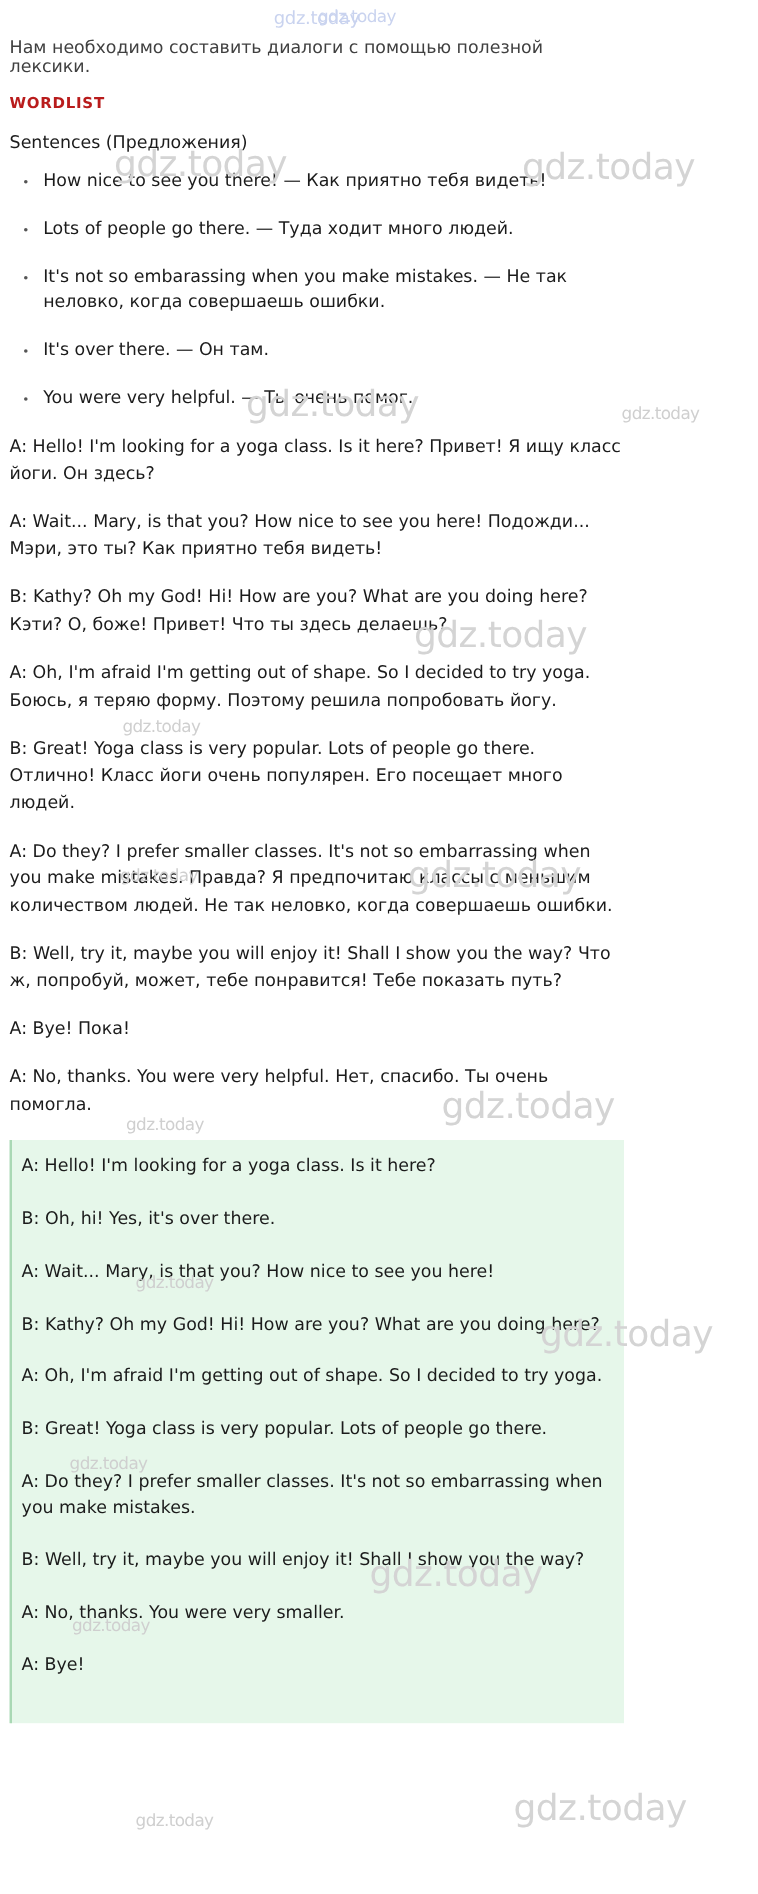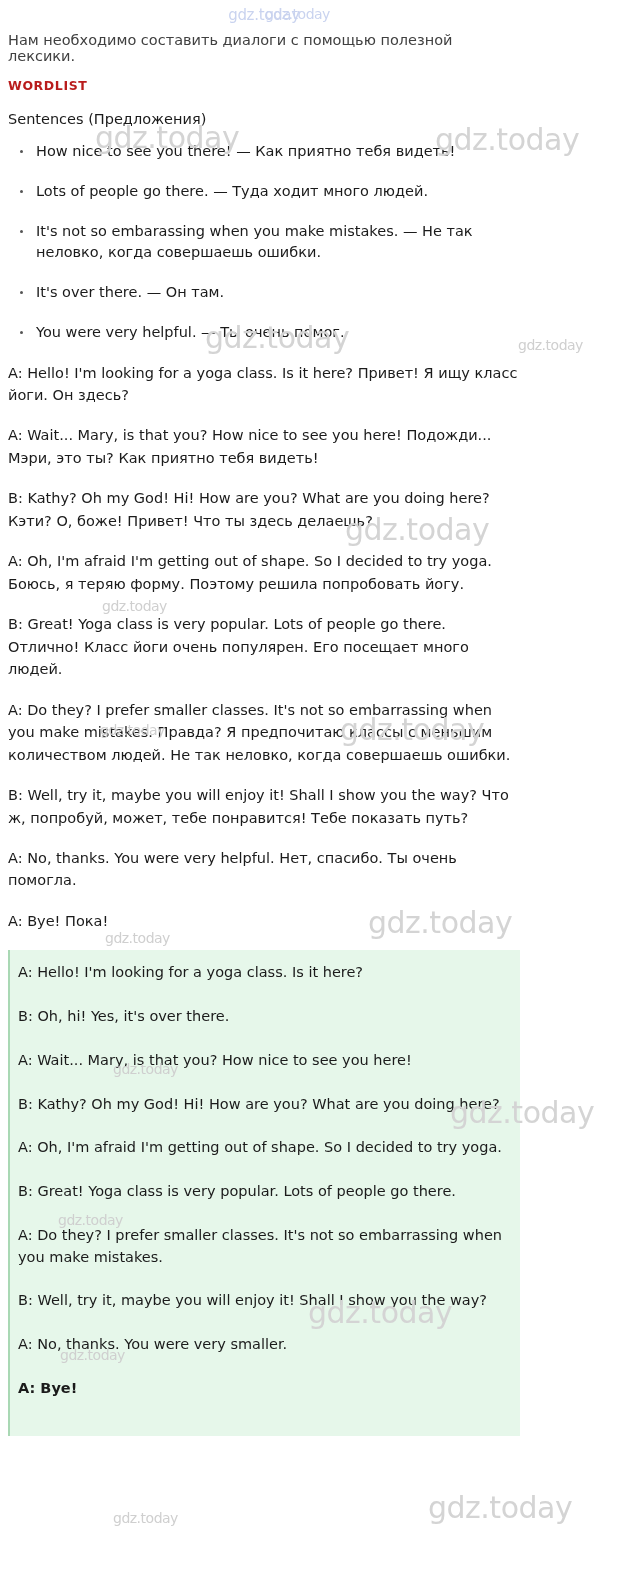--- a/index.html
+++ b/index.html
@@ -153,8 +153,8 @@
       <p>B: Great! Yoga class is very popular. Lots of people go there. Отлично! Класс йоги очень популярен. Его посещает много людей.</p>
       <p>A: Do they? I prefer smaller classes. It's not so embarrassing when you make mistakes. Правда? Я предпочитаю классы с меньшим количеством людей. Не так неловко, когда совершаешь ошибки.</p>
       <p>B: Well, try it, maybe you will enjoy it! Shall I show you the way? Что ж, попробуй, может, тебе понравится! Тебе показать путь?</p>
+      <p>A: Bye! Пока!</p>
       <p>A: No, thanks. You were very helpful. Нет, спасибо. Ты очень помогла.</p>
-      <p>A: Bye! Пока!</p>
     </div>
 
     <div class="answer-block">

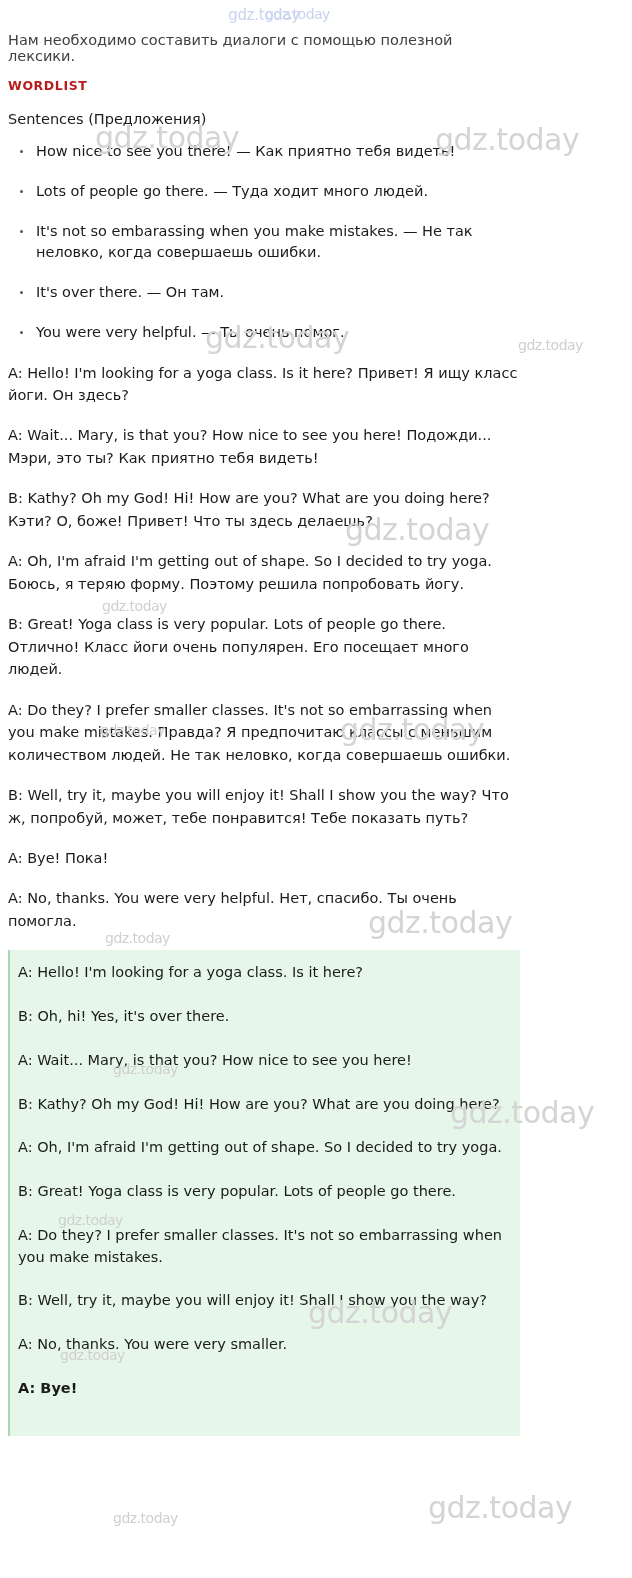--- a/index.html
+++ b/index.html
@@ -98,7 +98,6 @@
   }
   .answer-block p:last-child {
     margin-bottom: 16px;
-    font-weight: bold;
   }
   
   .wm {

